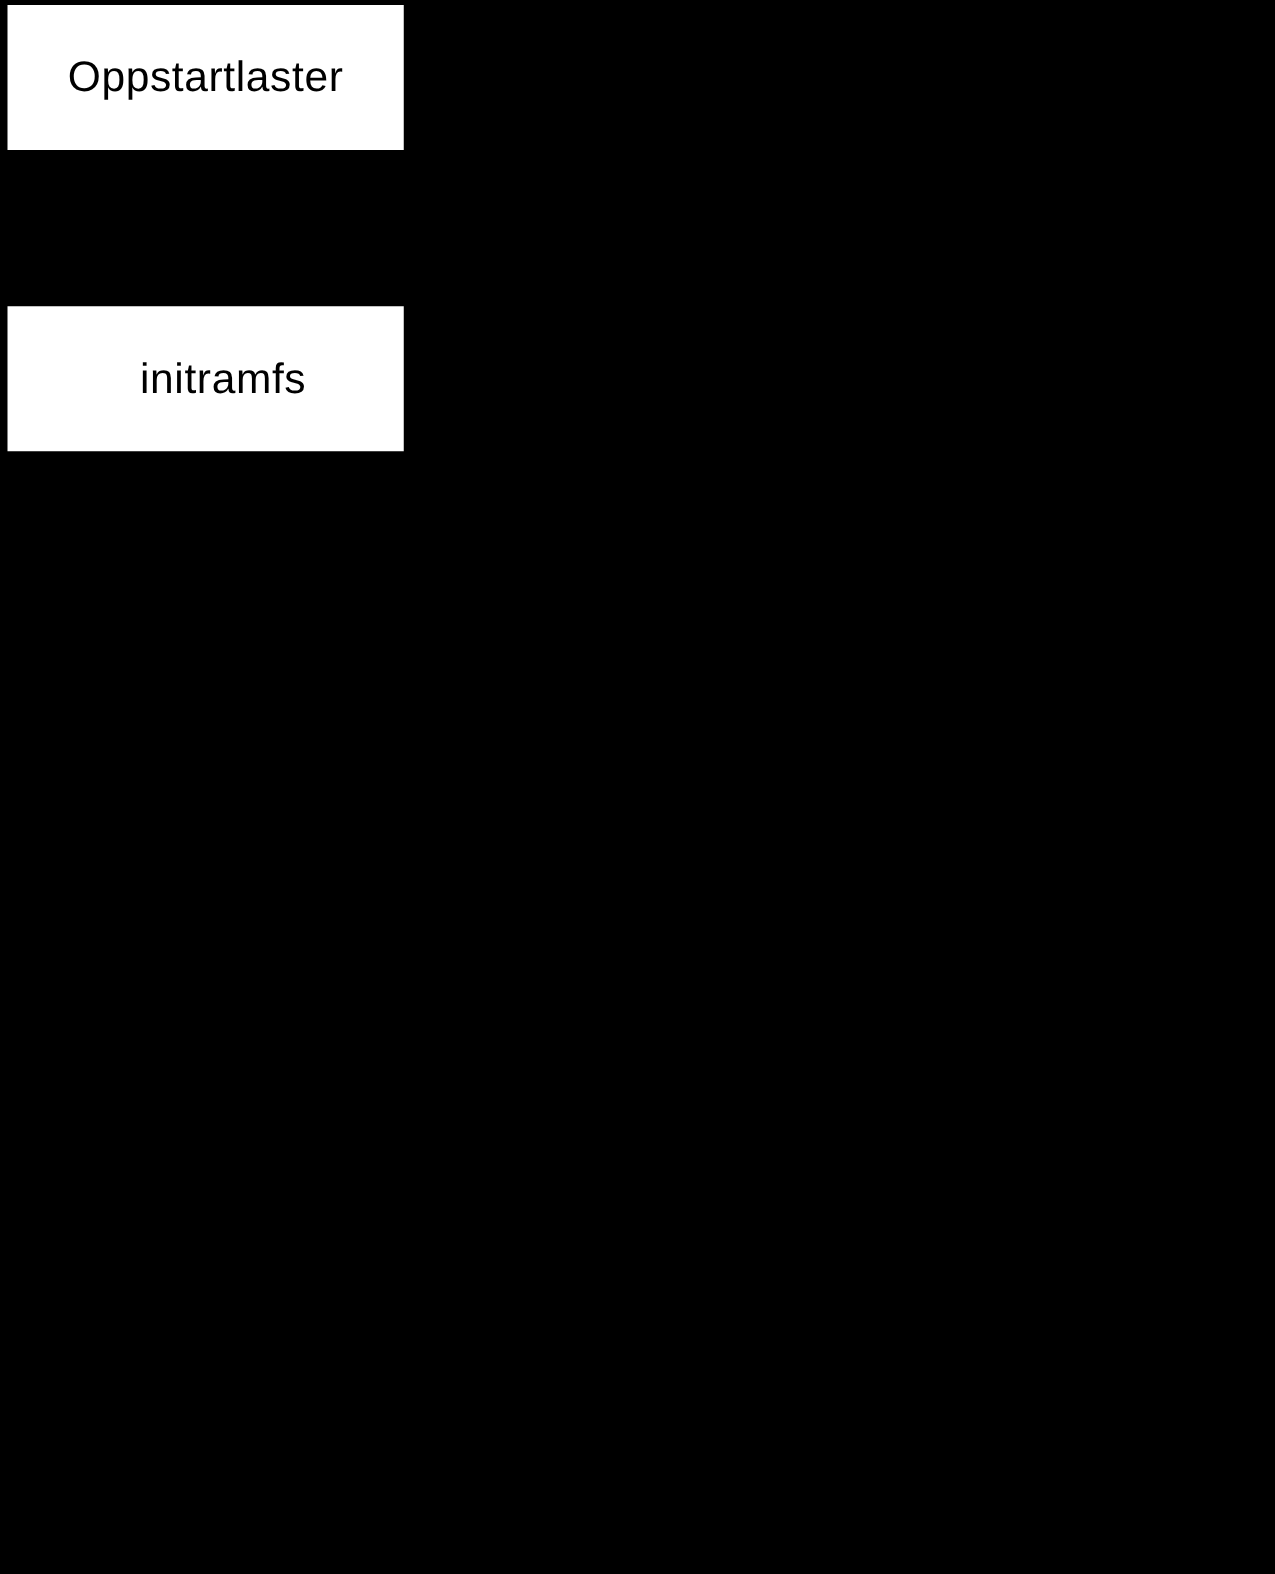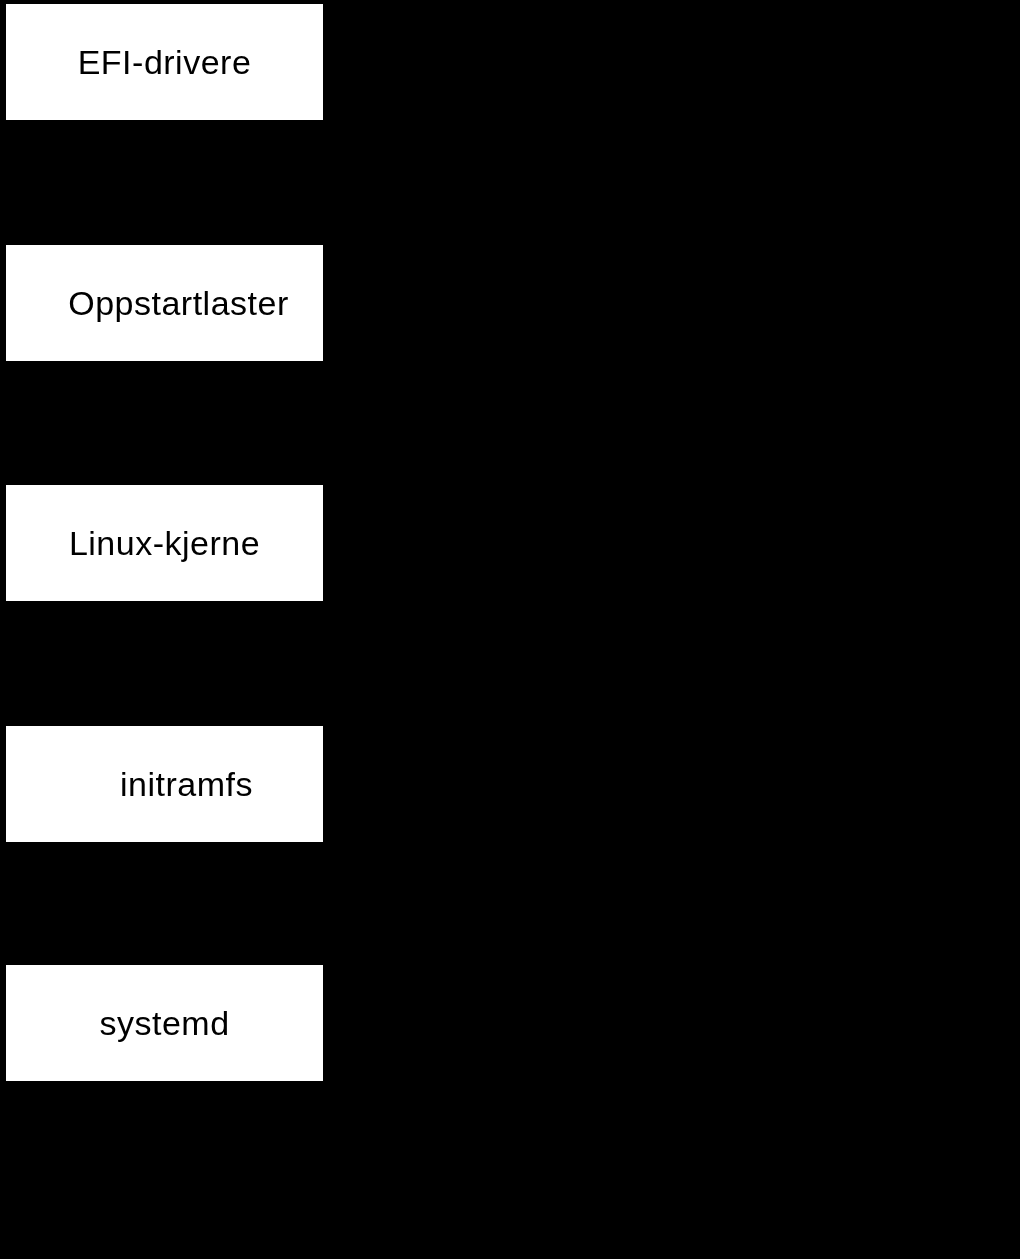--- a/index.html
+++ b/index.html
@@ -45,9 +45,6 @@
 
 <div class="canvas" style="--bg: #000000; --node-fill: #ffffff; --node-text: #000000;">
   <div class="node">
-    <span class="node-label">EFI-drivere</span>
-  </div>
-  <div class="node">
     <span class="node-label">Oppstartlaster</span>
   </div>
   <div class="node">

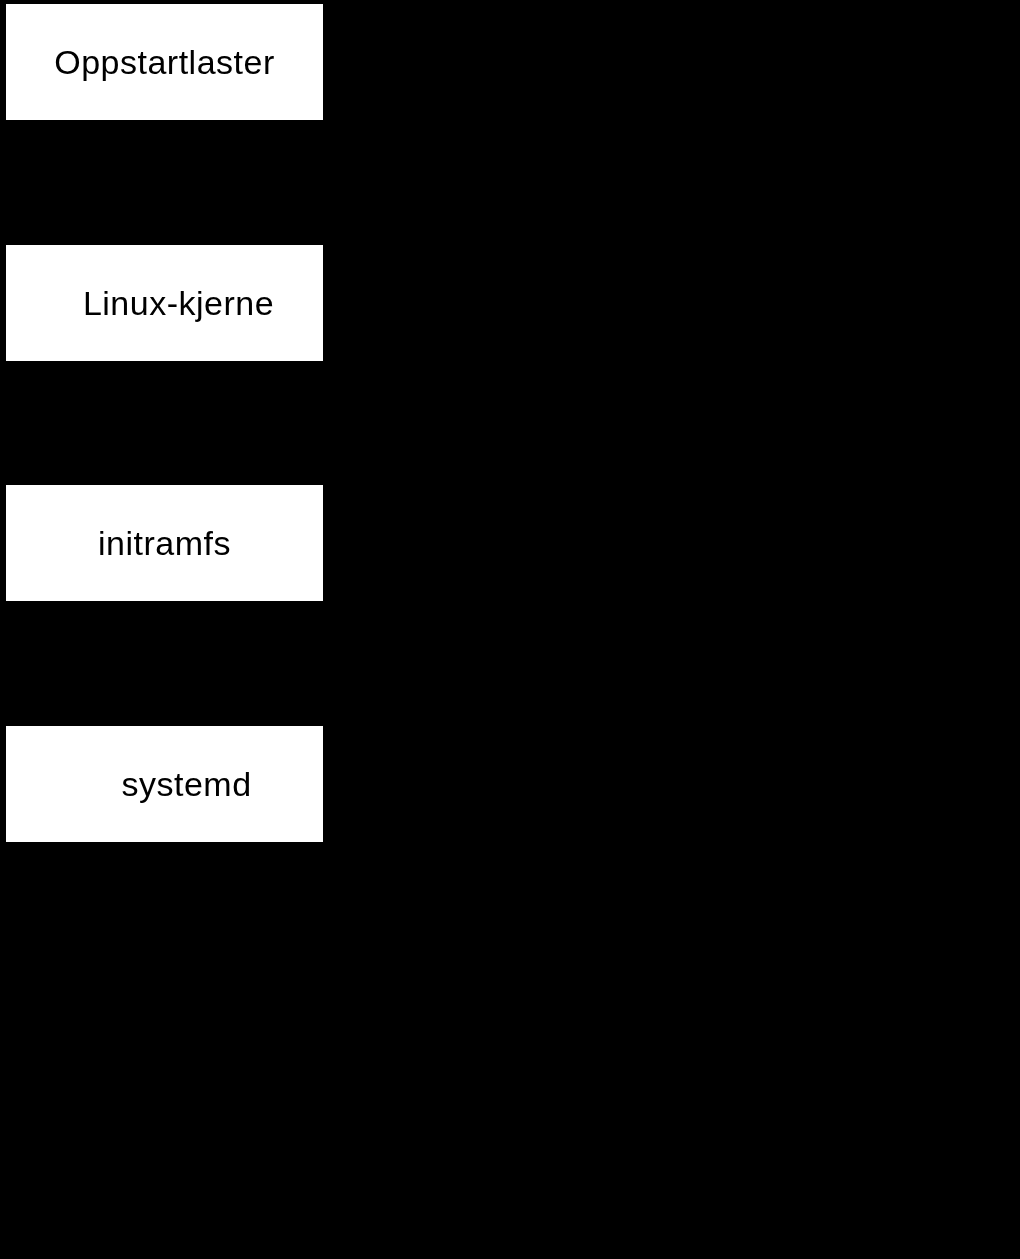--- a/index.html
+++ b/index.html
@@ -48,9 +48,6 @@
     <span class="node-label">Oppstartlaster</span>
   </div>
   <div class="node">
-    <span class="node-label">Linux-kjerne</span>
-  </div>
-  <div class="node">
     <span class="node-label">initramfs</span>
   </div>
   <div class="node">

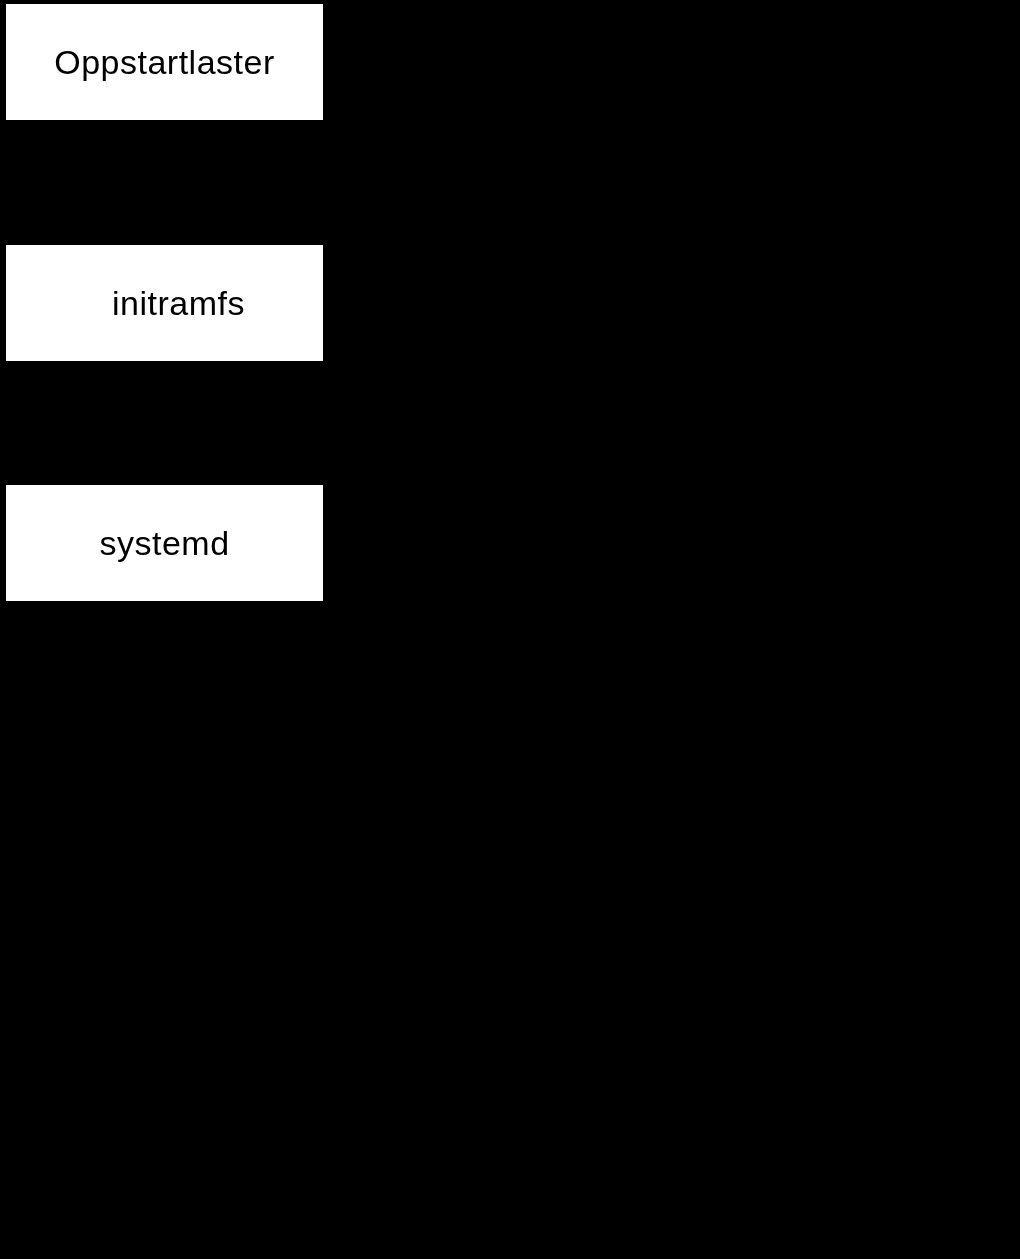--- a/index.html
+++ b/index.html
@@ -50,9 +50,6 @@
   <div class="node">
     <span class="node-label">initramfs</span>
   </div>
-  <div class="node">
-    <span class="node-label">systemd</span>
-  </div>
 </div>
 
 </body></html>

